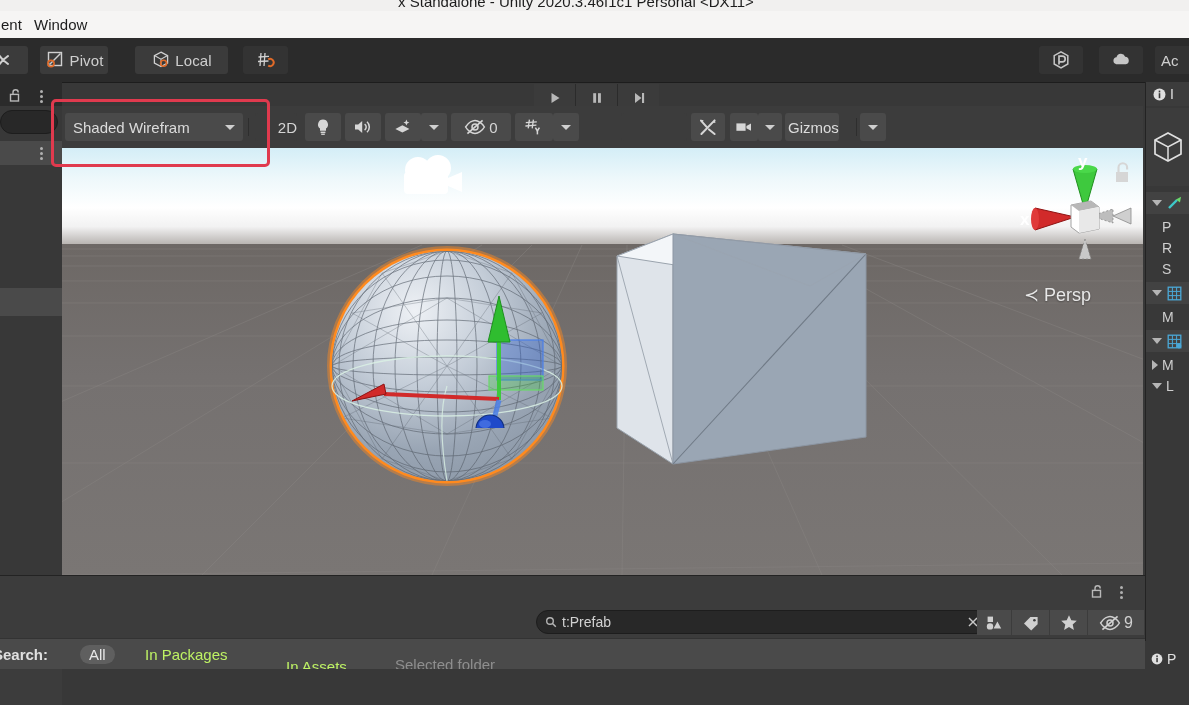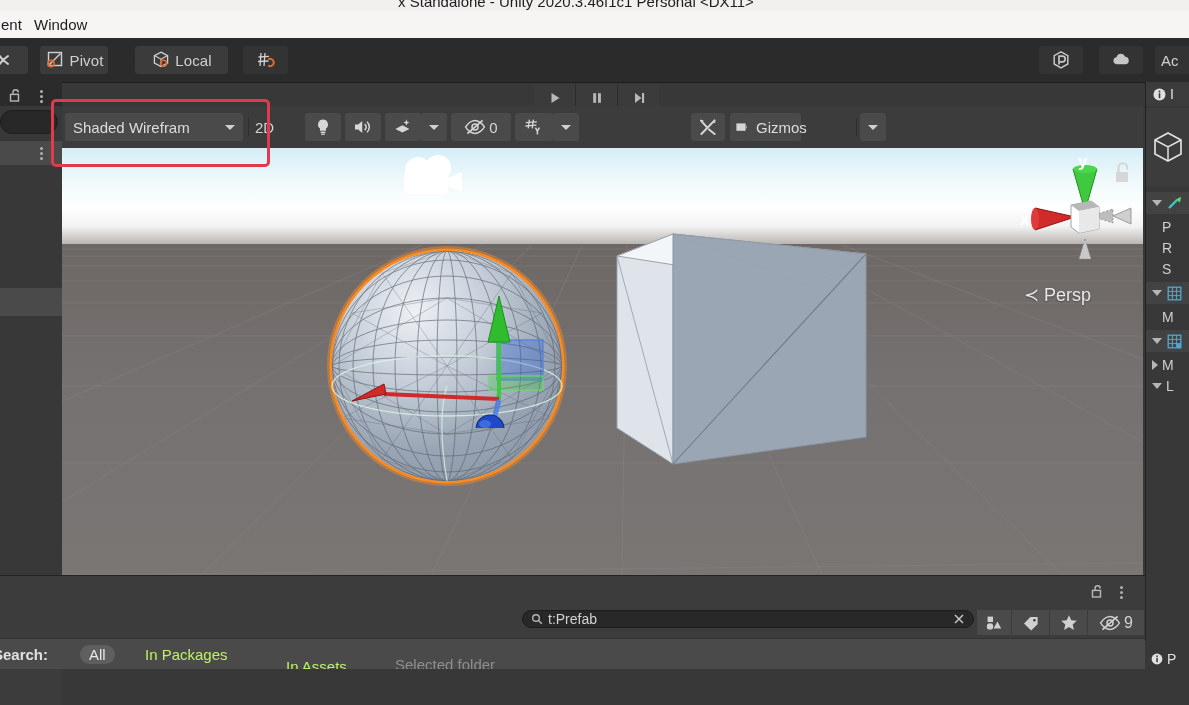--- a/index.html
+++ b/index.html
@@ -289,7 +289,7 @@
 
     <div class="stsep" style="left:186px;"></div>
 
-    <div class="stbtn" style="left:193px;width:42px;justify-content:flex-start;background:#3c3c3c;">
+    <div class="stbtn" style="left:193px;width:42px;justify-content:flex-end;background:#3c3c3c;">
       <span style="font-size:15px;color:#d4d4d4;">2D</span>
     </div>
 

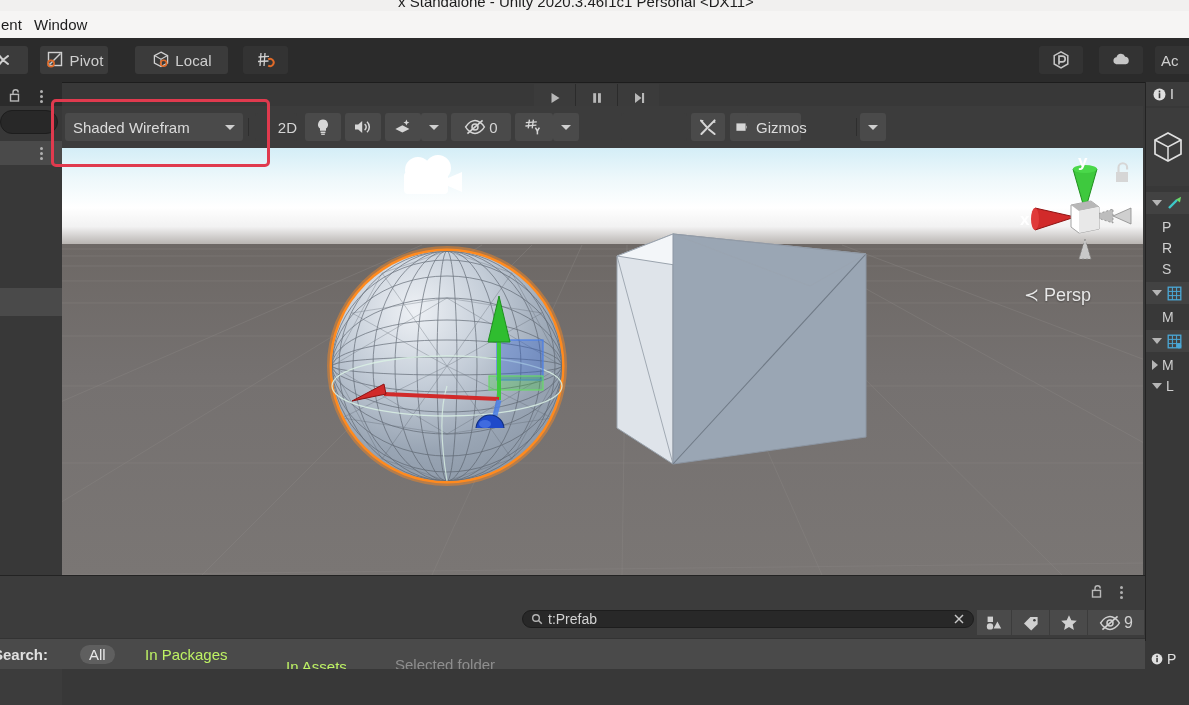--- a/index.html
+++ b/index.html
@@ -360,7 +360,7 @@
       <span class="caret"></span>
     </div>
 
-    <div class="stbtn" style="left:685px;width:54px;justify-content:flex-start;padding-left:9px;">
+    <div class="stbtn" style="left:723px;width:54px;justify-content:flex-start;padding-left:3px;">
       <span style="font-size:15px;color:#dcdcdc;">Gizmos</span>
     </div>
     <div class="stsep" style="left:794px;"></div>

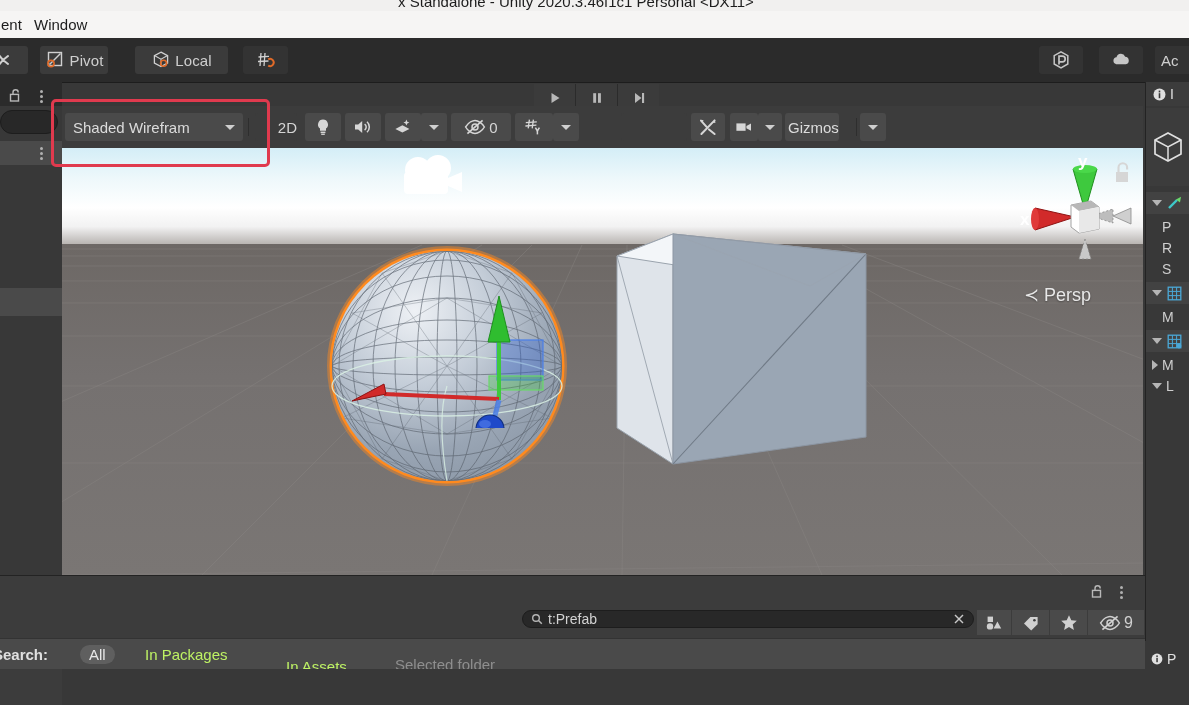--- a/index.html
+++ b/index.html
@@ -116,7 +116,7 @@
     position:absolute;left:0;top:608px;width:1145px;height:30px;background:#3c3c3c;
   }
   .projSearch{
-    position:absolute;left:522px;top:610px;width:452px;height:18px;background:#282828;
+    position:absolute;left:536px;top:610px;width:452px;height:24px;background:#282828;
     border:1px solid #1d1d1d;border-radius:12px;display:flex;align-items:center;
     padding:0 8px;box-sizing:border-box;color:#cfcfcf;font-size:14px;
   }

